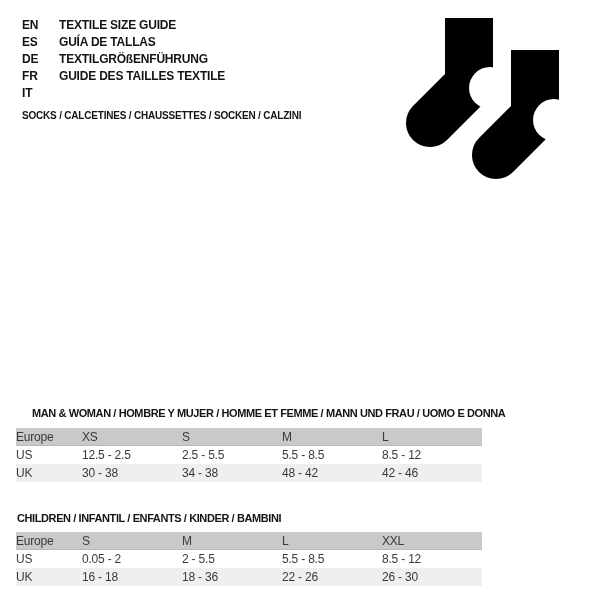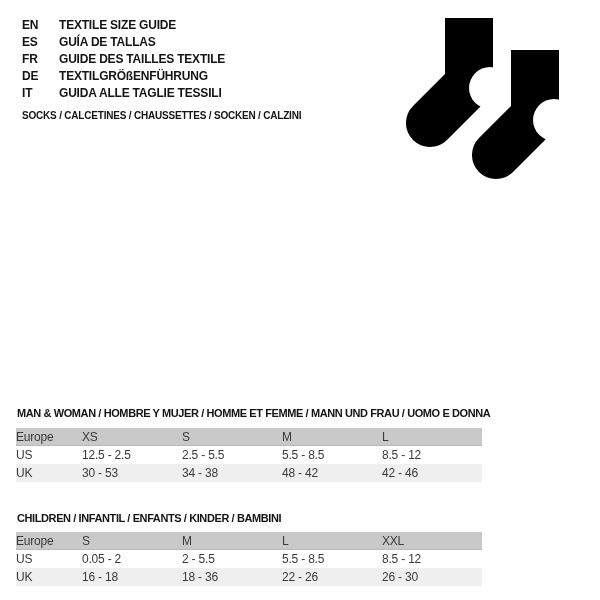--- a/index.html
+++ b/index.html
@@ -75,12 +75,12 @@
       <span class="lang-label">GUÍA DE TALLAS</span>
     </div>
     <div class="lang-row">
+      <span class="lang-code">DE</span>
+      <span class="lang-label">TEXTILGRÖßENFÜHRUNG</span>
+    </div>
+    <div class="lang-row">
       <span class="lang-code">FR</span>
       <span class="lang-label">GUIDE DES TAILLES TEXTILE</span>
-    </div>
-    <div class="lang-row">
-      <span class="lang-code">DE</span>
-      <span class="lang-label">TEXTILGRÖßENFÜHRUNG</span>
     </div>
     <div class="lang-row">
       <span class="lang-code">IT</span>

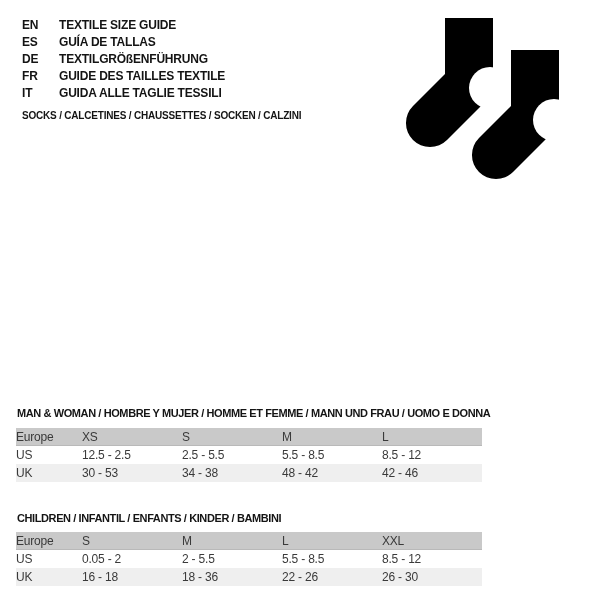--- a/index.html
+++ b/index.html
@@ -84,7 +84,6 @@
     </div>
     <div class="lang-row">
       <span class="lang-code">IT</span>
-      <span class="lang-label">GUIDA ALLE TAGLIE TESSILI</span>
     </div>
   </div>
 

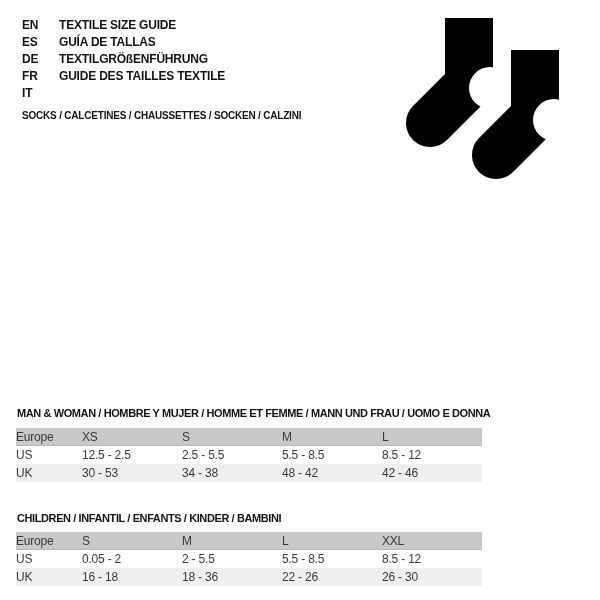--- a/index.html
+++ b/index.html
@@ -39,7 +39,7 @@
     color: var(--text-primary, #111);
     white-space: nowrap;
   }
-  .tbl-title.t1 { top: 407px; }
+  .tbl-title.t1 { top: 407px; margin-left: 15px; }
   .tbl-title.t2 { top: 512px; }
 
   .size-table { position: absolute; left: 16px; width: 466px; }

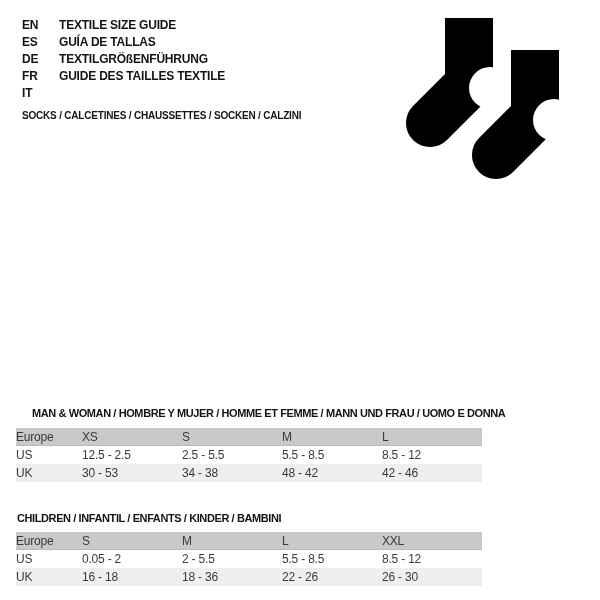--- a/index.html
+++ b/index.html
@@ -121,7 +121,7 @@
     </div>
     <div class="tr zebra">
       <div class="td c0">UK</div>
-      <div class="td">30 - 53</div>
+      <div class="td">30 - 38</div>
       <div class="td">34 - 38</div>
       <div class="td">48 - 42</div>
       <div class="td">42 - 46</div>

